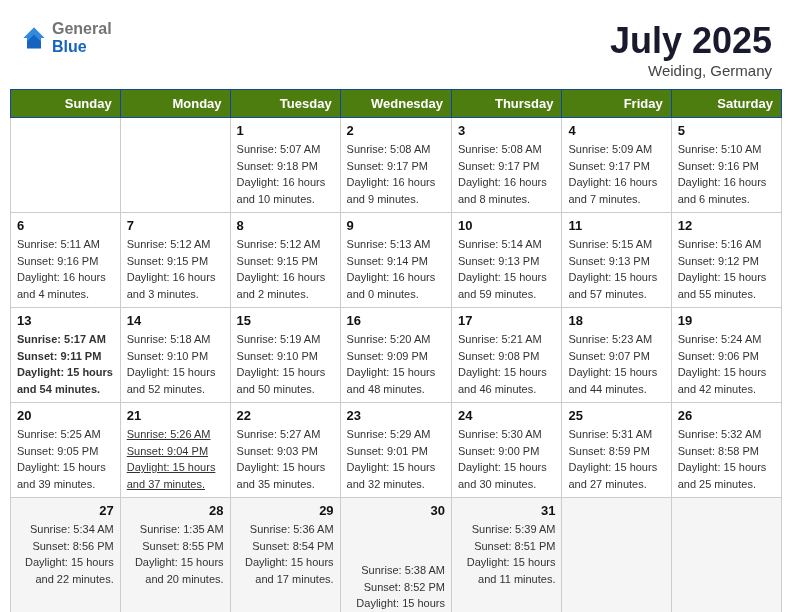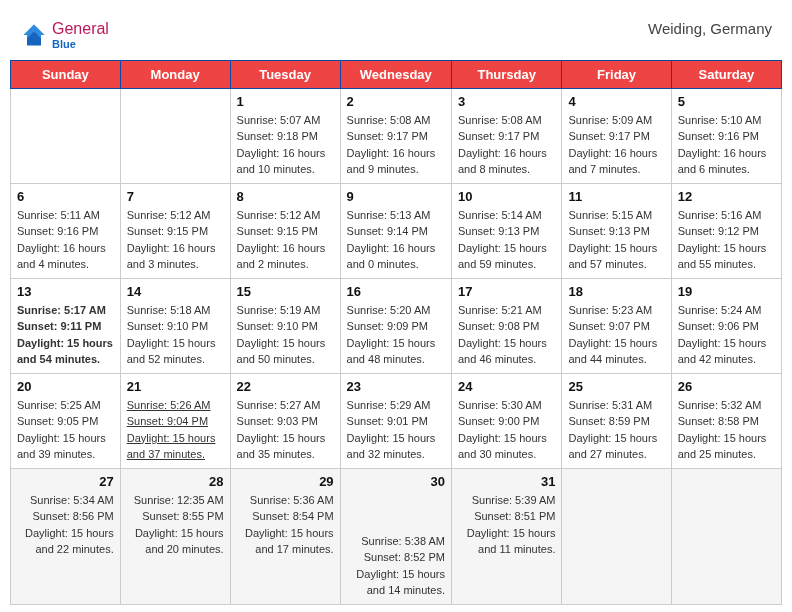--- a/index.html
+++ b/index.html
@@ -28,8 +28,8 @@
     }
     .logo-general {
       font-size: 16px;
-      font-weight: normal;
-      color: #be185d;
+      font-weight: bold;
+      color: #737373;
     }
     .logo-blue {
       font-size: 11px;

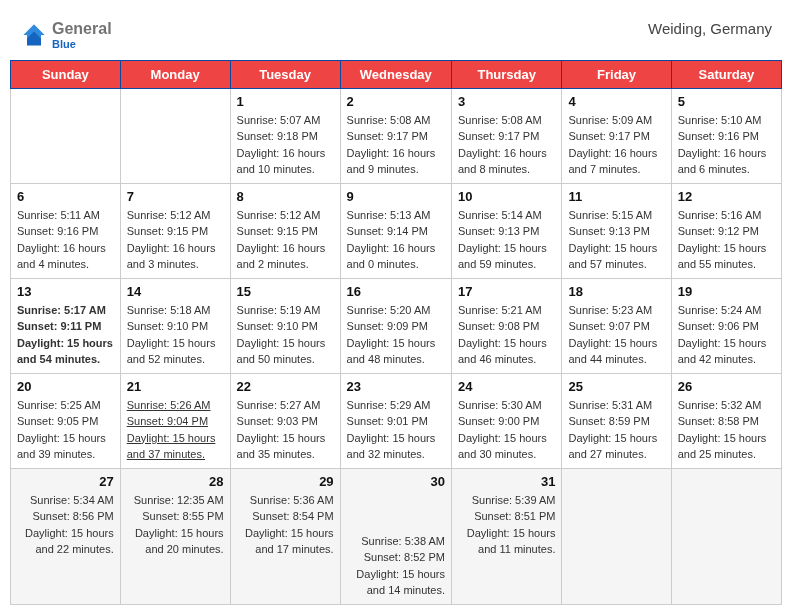--- a/index.html
+++ b/index.html
@@ -32,7 +32,7 @@
       color: #737373;
     }
     .logo-blue {
-      font-size: 11px;
+      font-size: 16px;
       font-weight: bold;
       color: #1565c0;
     }

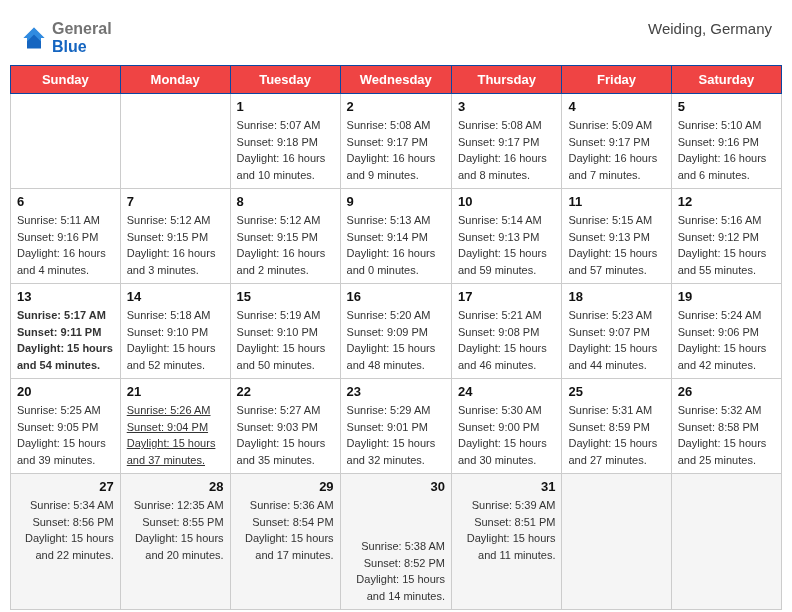--- a/index.html
+++ b/index.html
@@ -110,6 +110,7 @@
     </div>
   </div>
   <div class="title-section">
+    <div class="month-year">July 2025</div>
     <div class="location">Weiding, Germany</div>
   </div>
 </div>

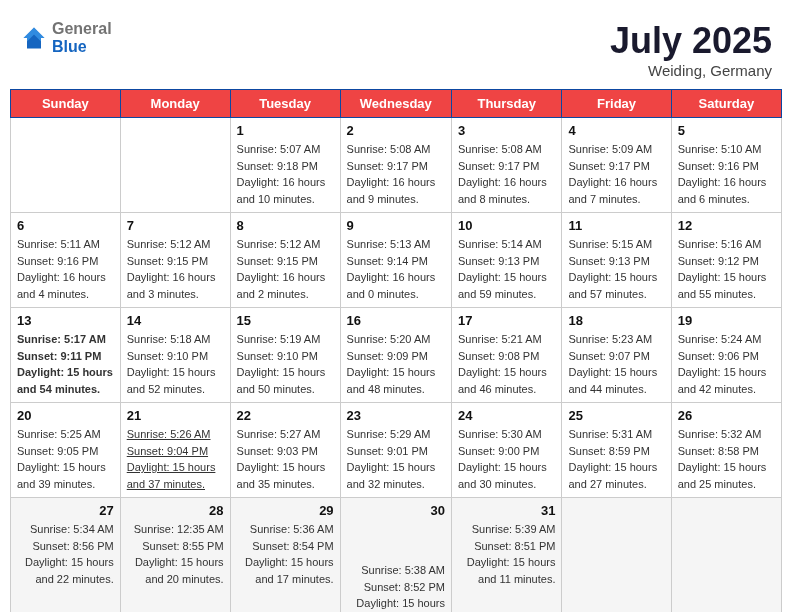--- a/index.html
+++ b/index.html
@@ -58,9 +58,9 @@
       margin-top: 5px;
     }
     .calendar th {
-      background: #ef4444;
+      background: #4d7c0f;
       color: #fff;
-      text-align: center;
+      text-align: right;
       padding: 6px 8px;
       font-size: 13px;
       font-weight: bold;

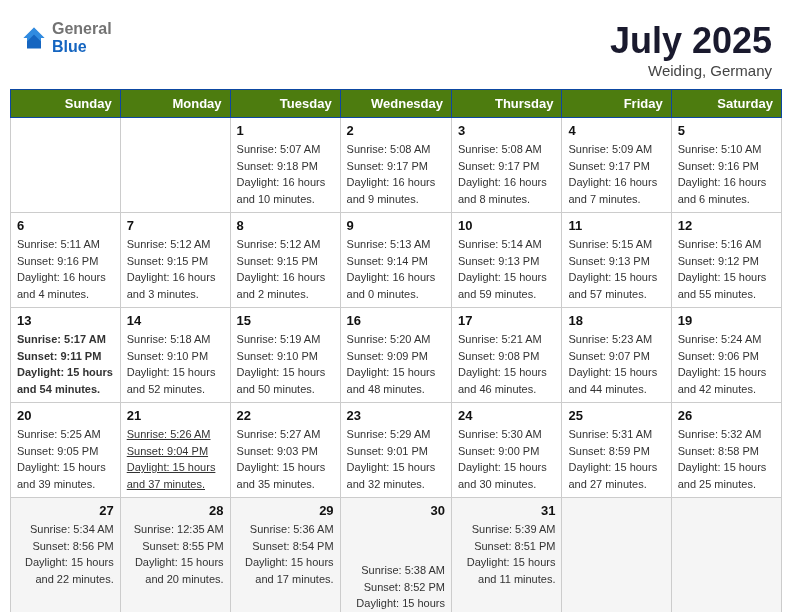--- a/index.html
+++ b/index.html
@@ -303,7 +303,7 @@
         </td>
         <td>
           <div class="day-number">28</div>
-          <div class="day-info" style="white-space: pre-line;">Sunrise: 12:35 AM
+          <div class="day-info" style="white-space: pre-line;">Sunrise: 1:35 AM
 Sunset: 8:55 PM
 Daylight: 15 hours and 20 minutes.</div>
         </td>

